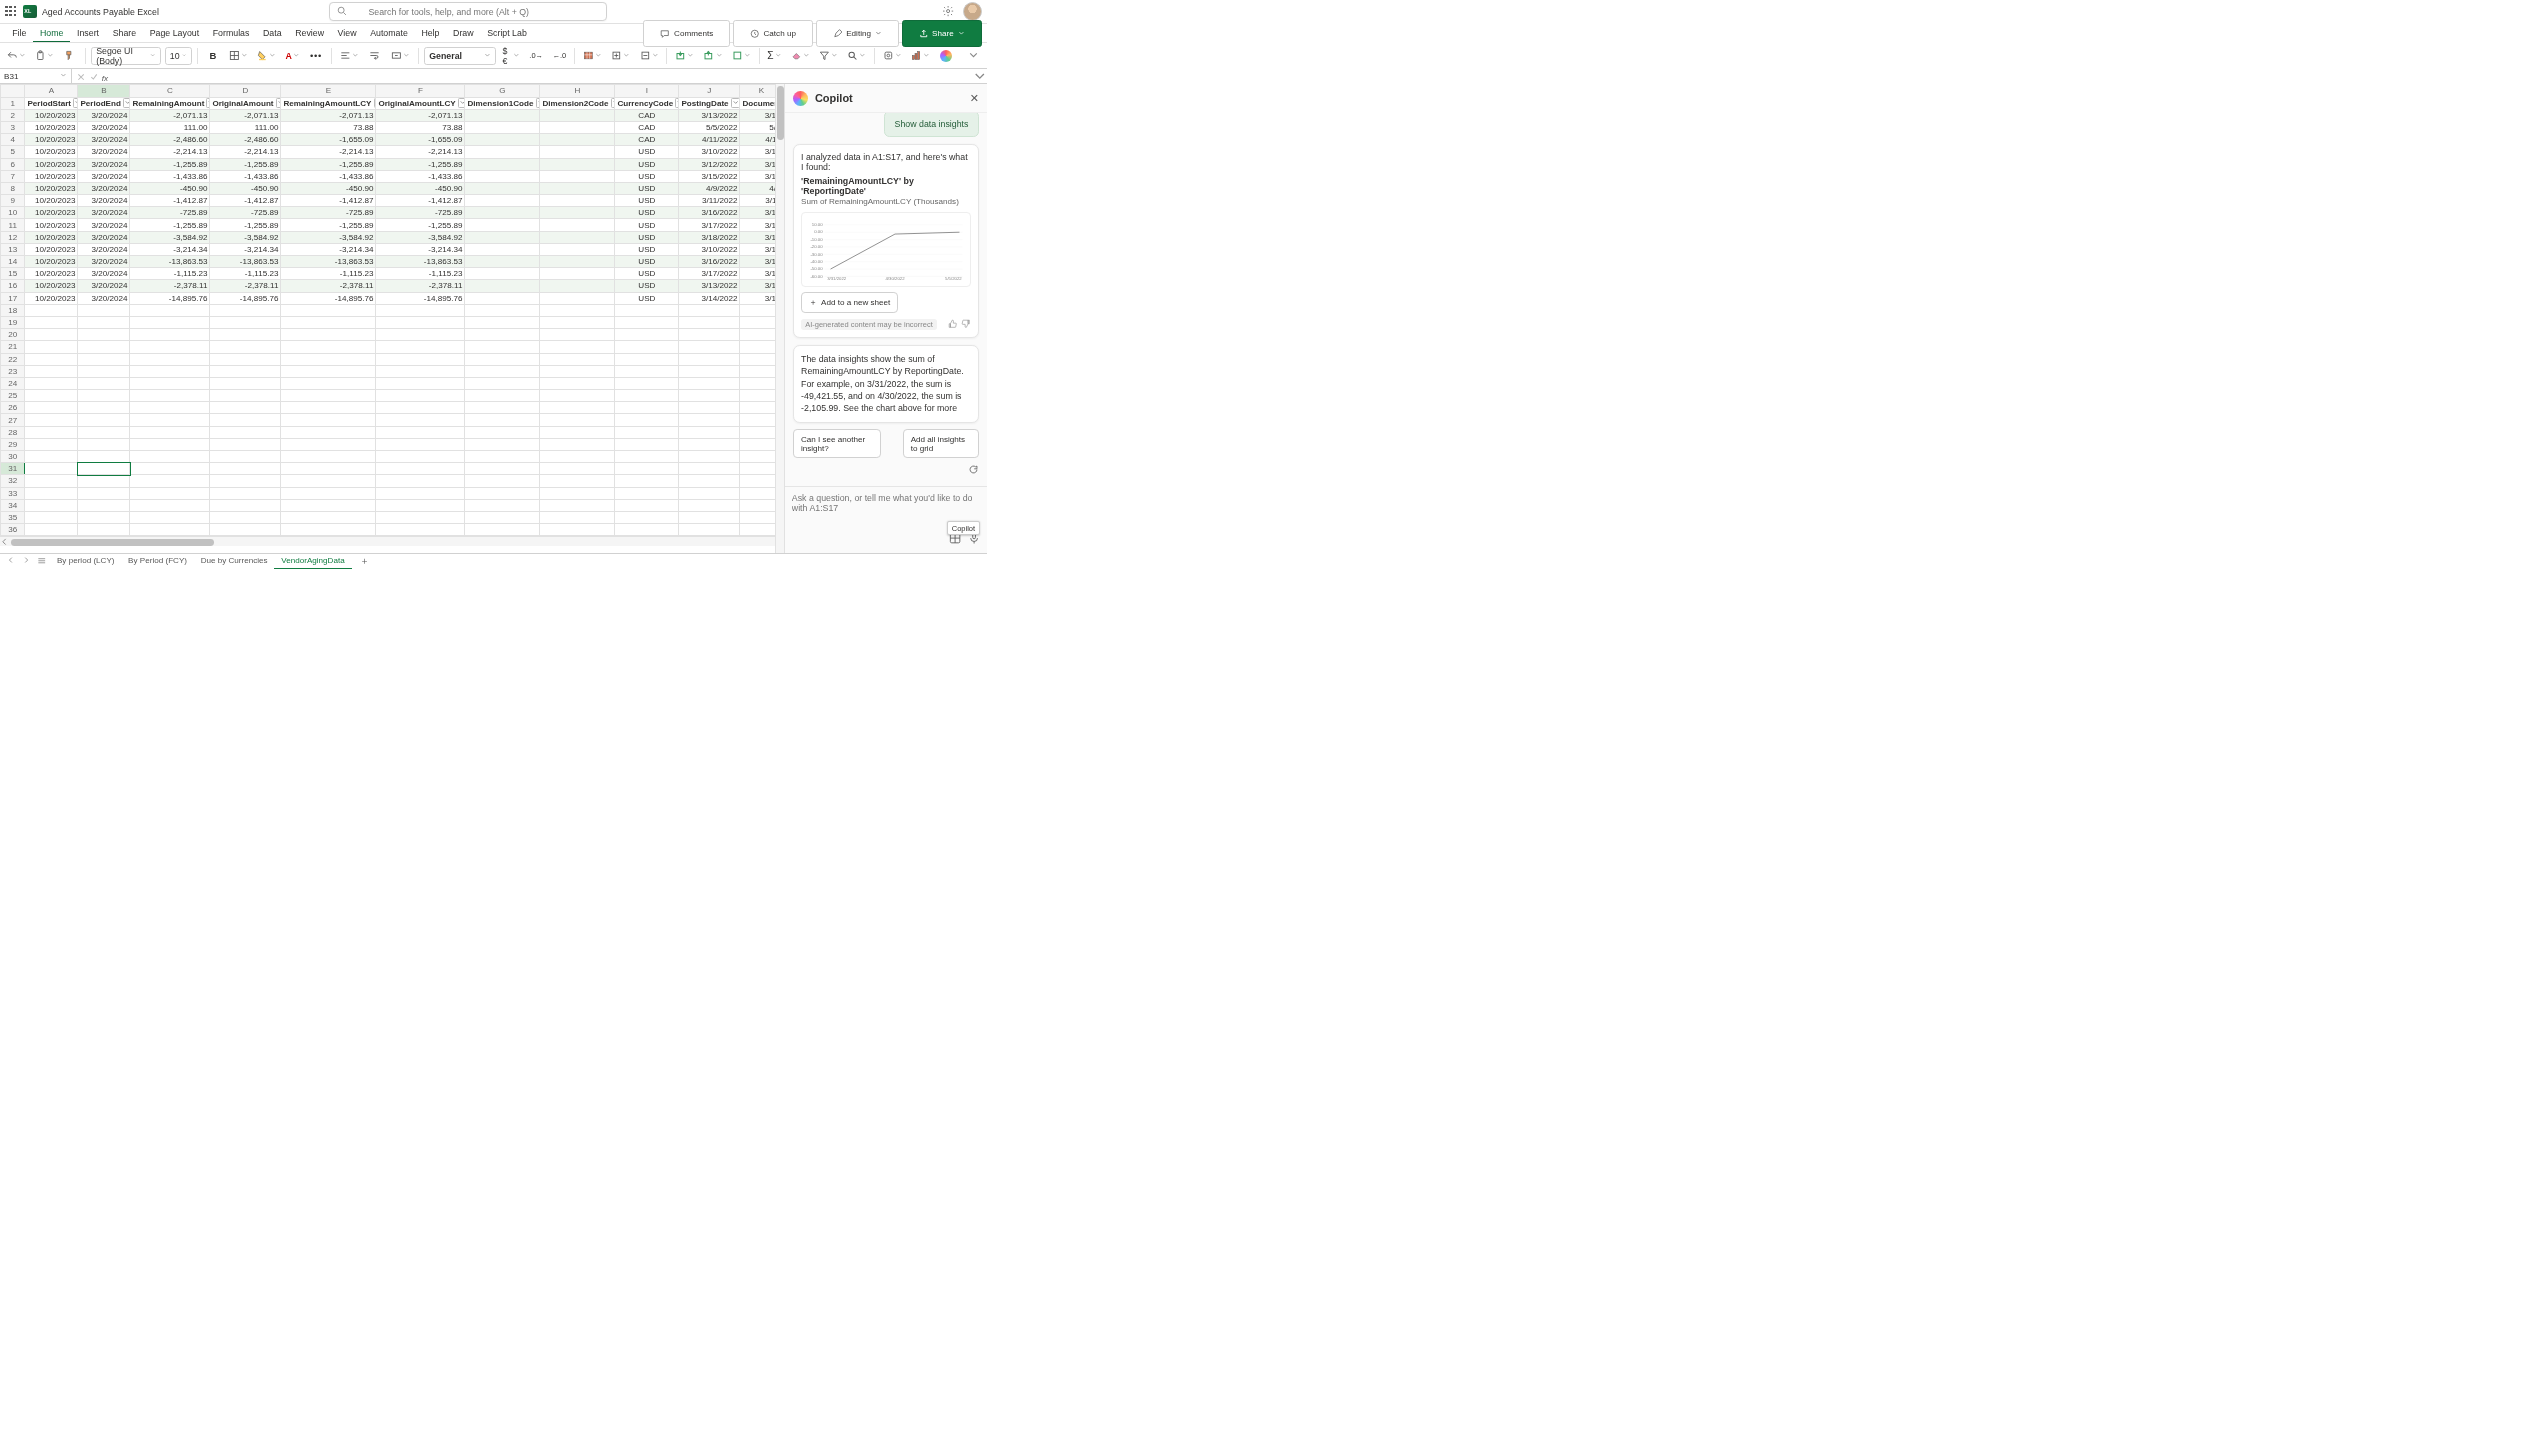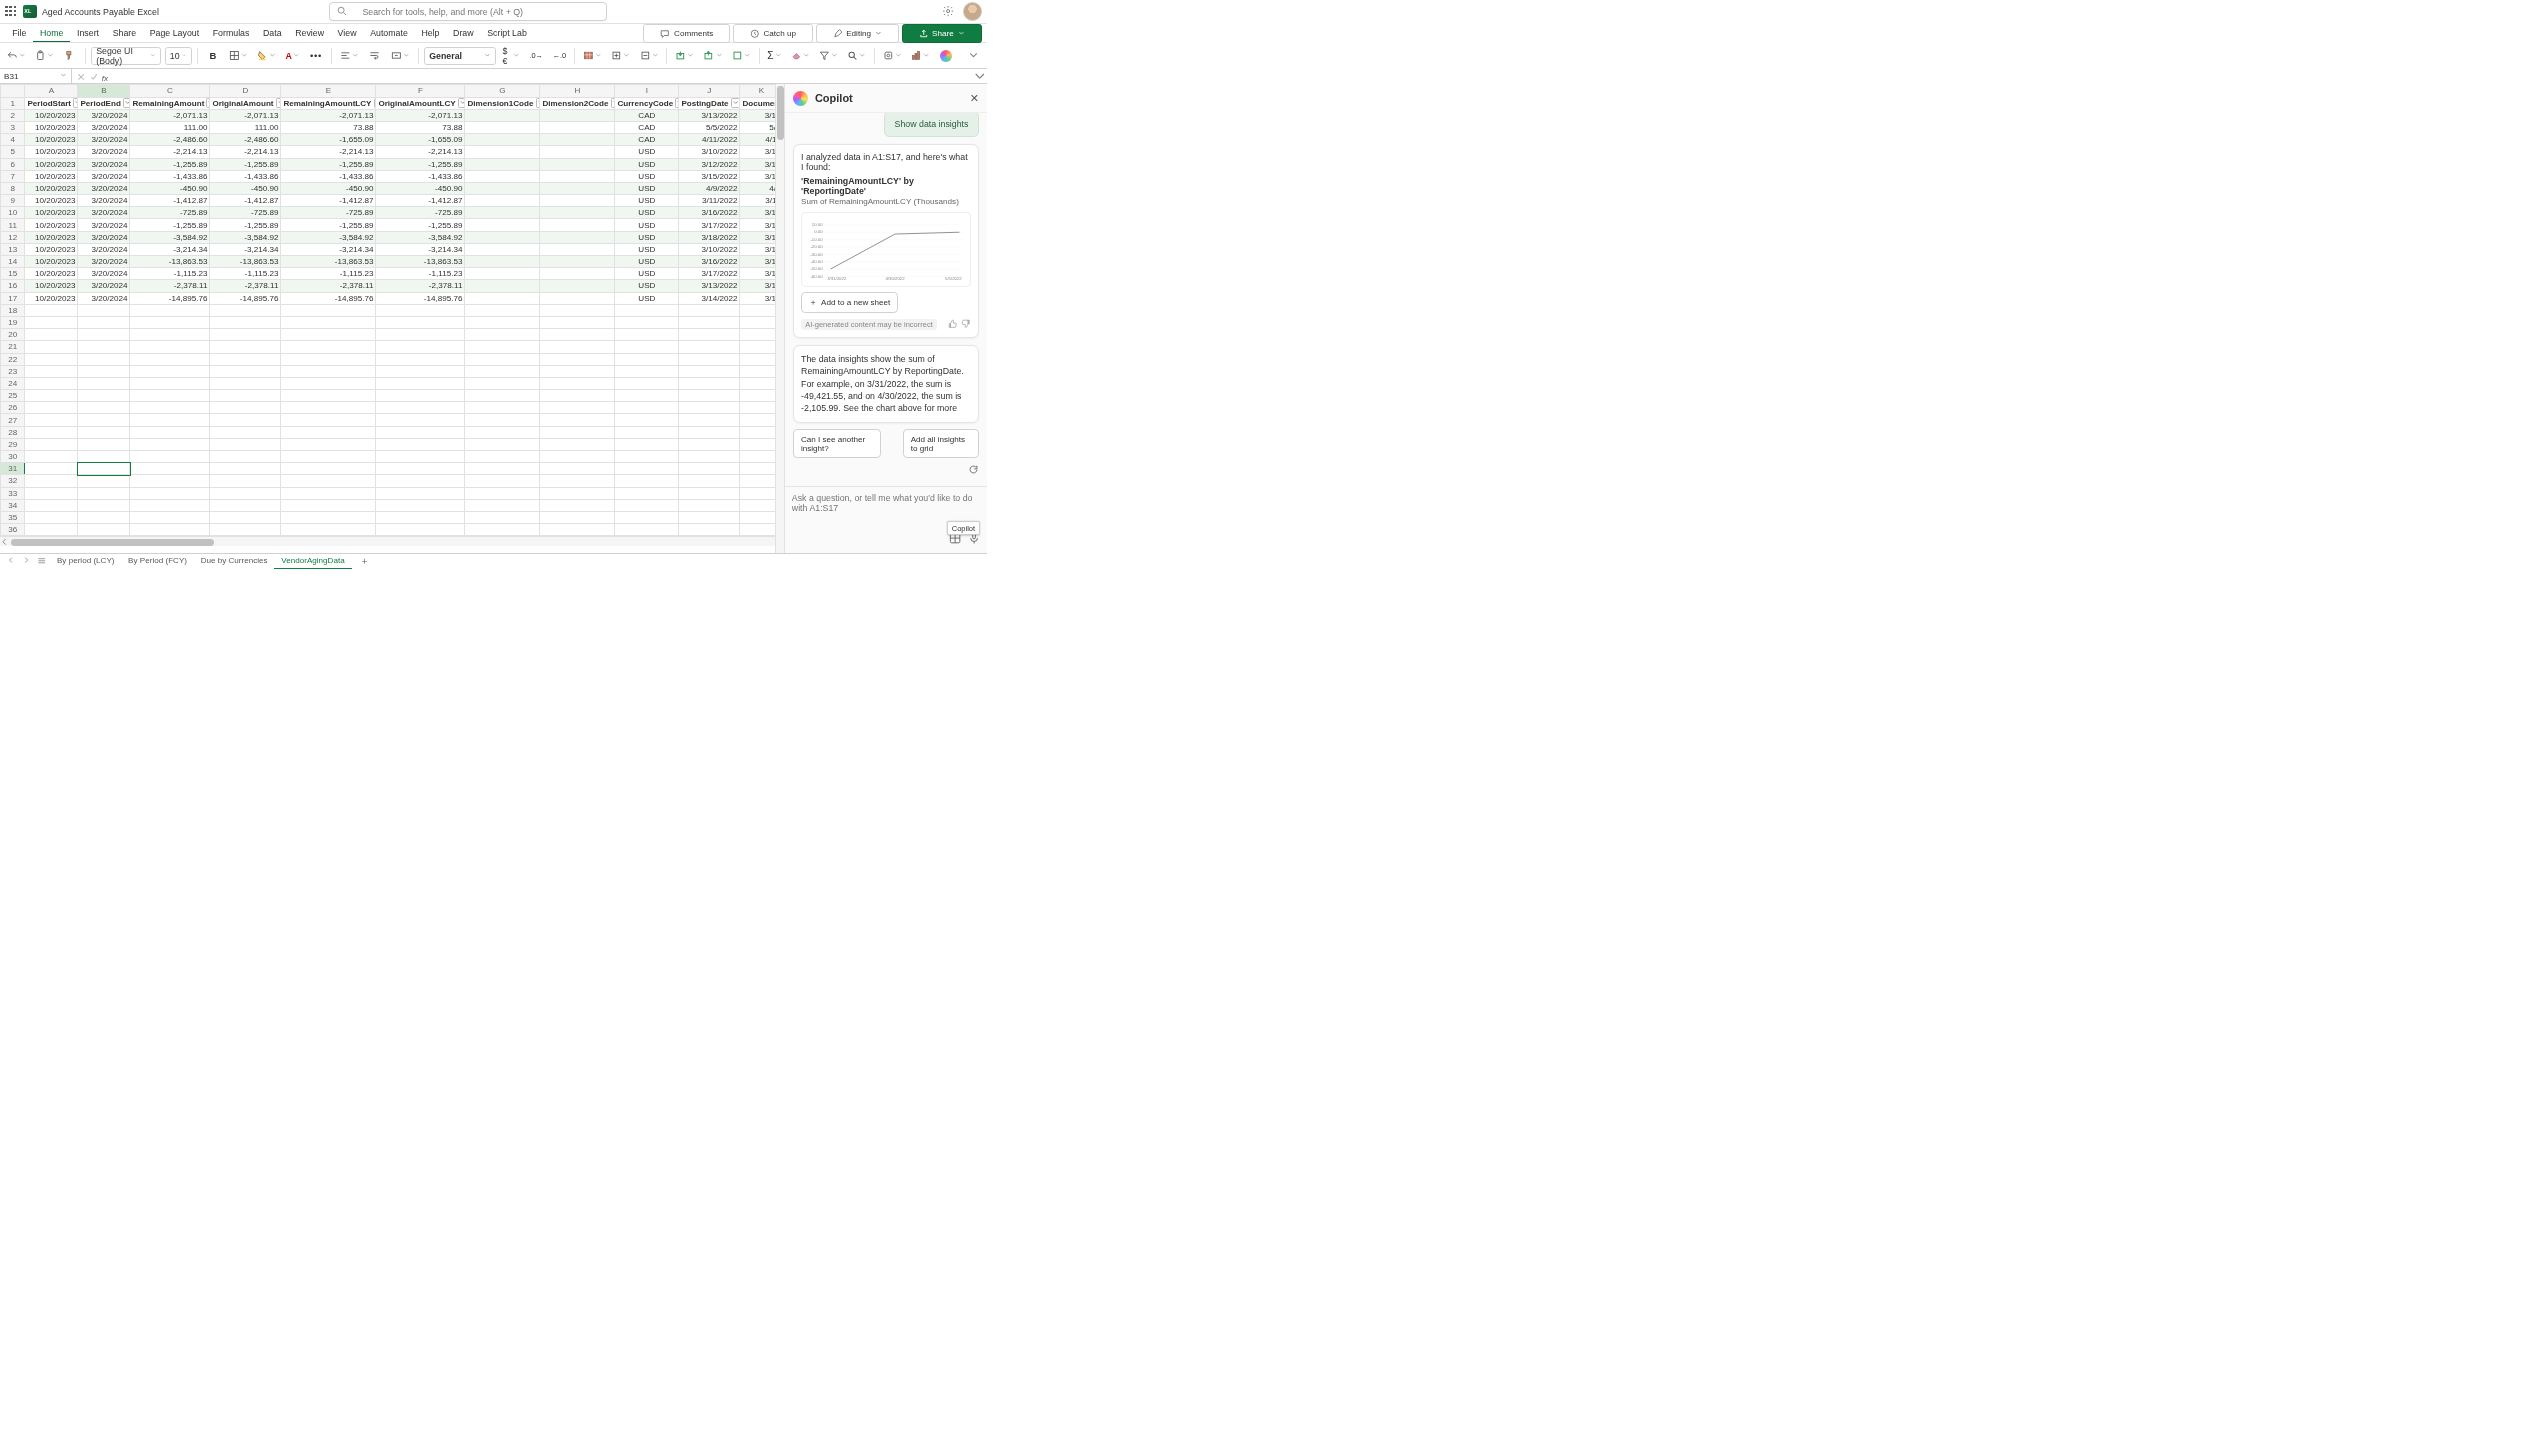--- a/index.html
+++ b/index.html
@@ -32,7 +32,7 @@
   border: 0.7px solid #d1d1d1;
   border-radius: 4.1px;
   display: flex; align-items: center;
-  padding: 0 6.8px; gap: 16px;
+  padding: 0 6.8px; gap: 22px;
   box-shadow: 0 0.7px 1.4px rgba(0,0,0,0.04);
 }
 .search svg { width: 9.5px; height: 9.5px; }

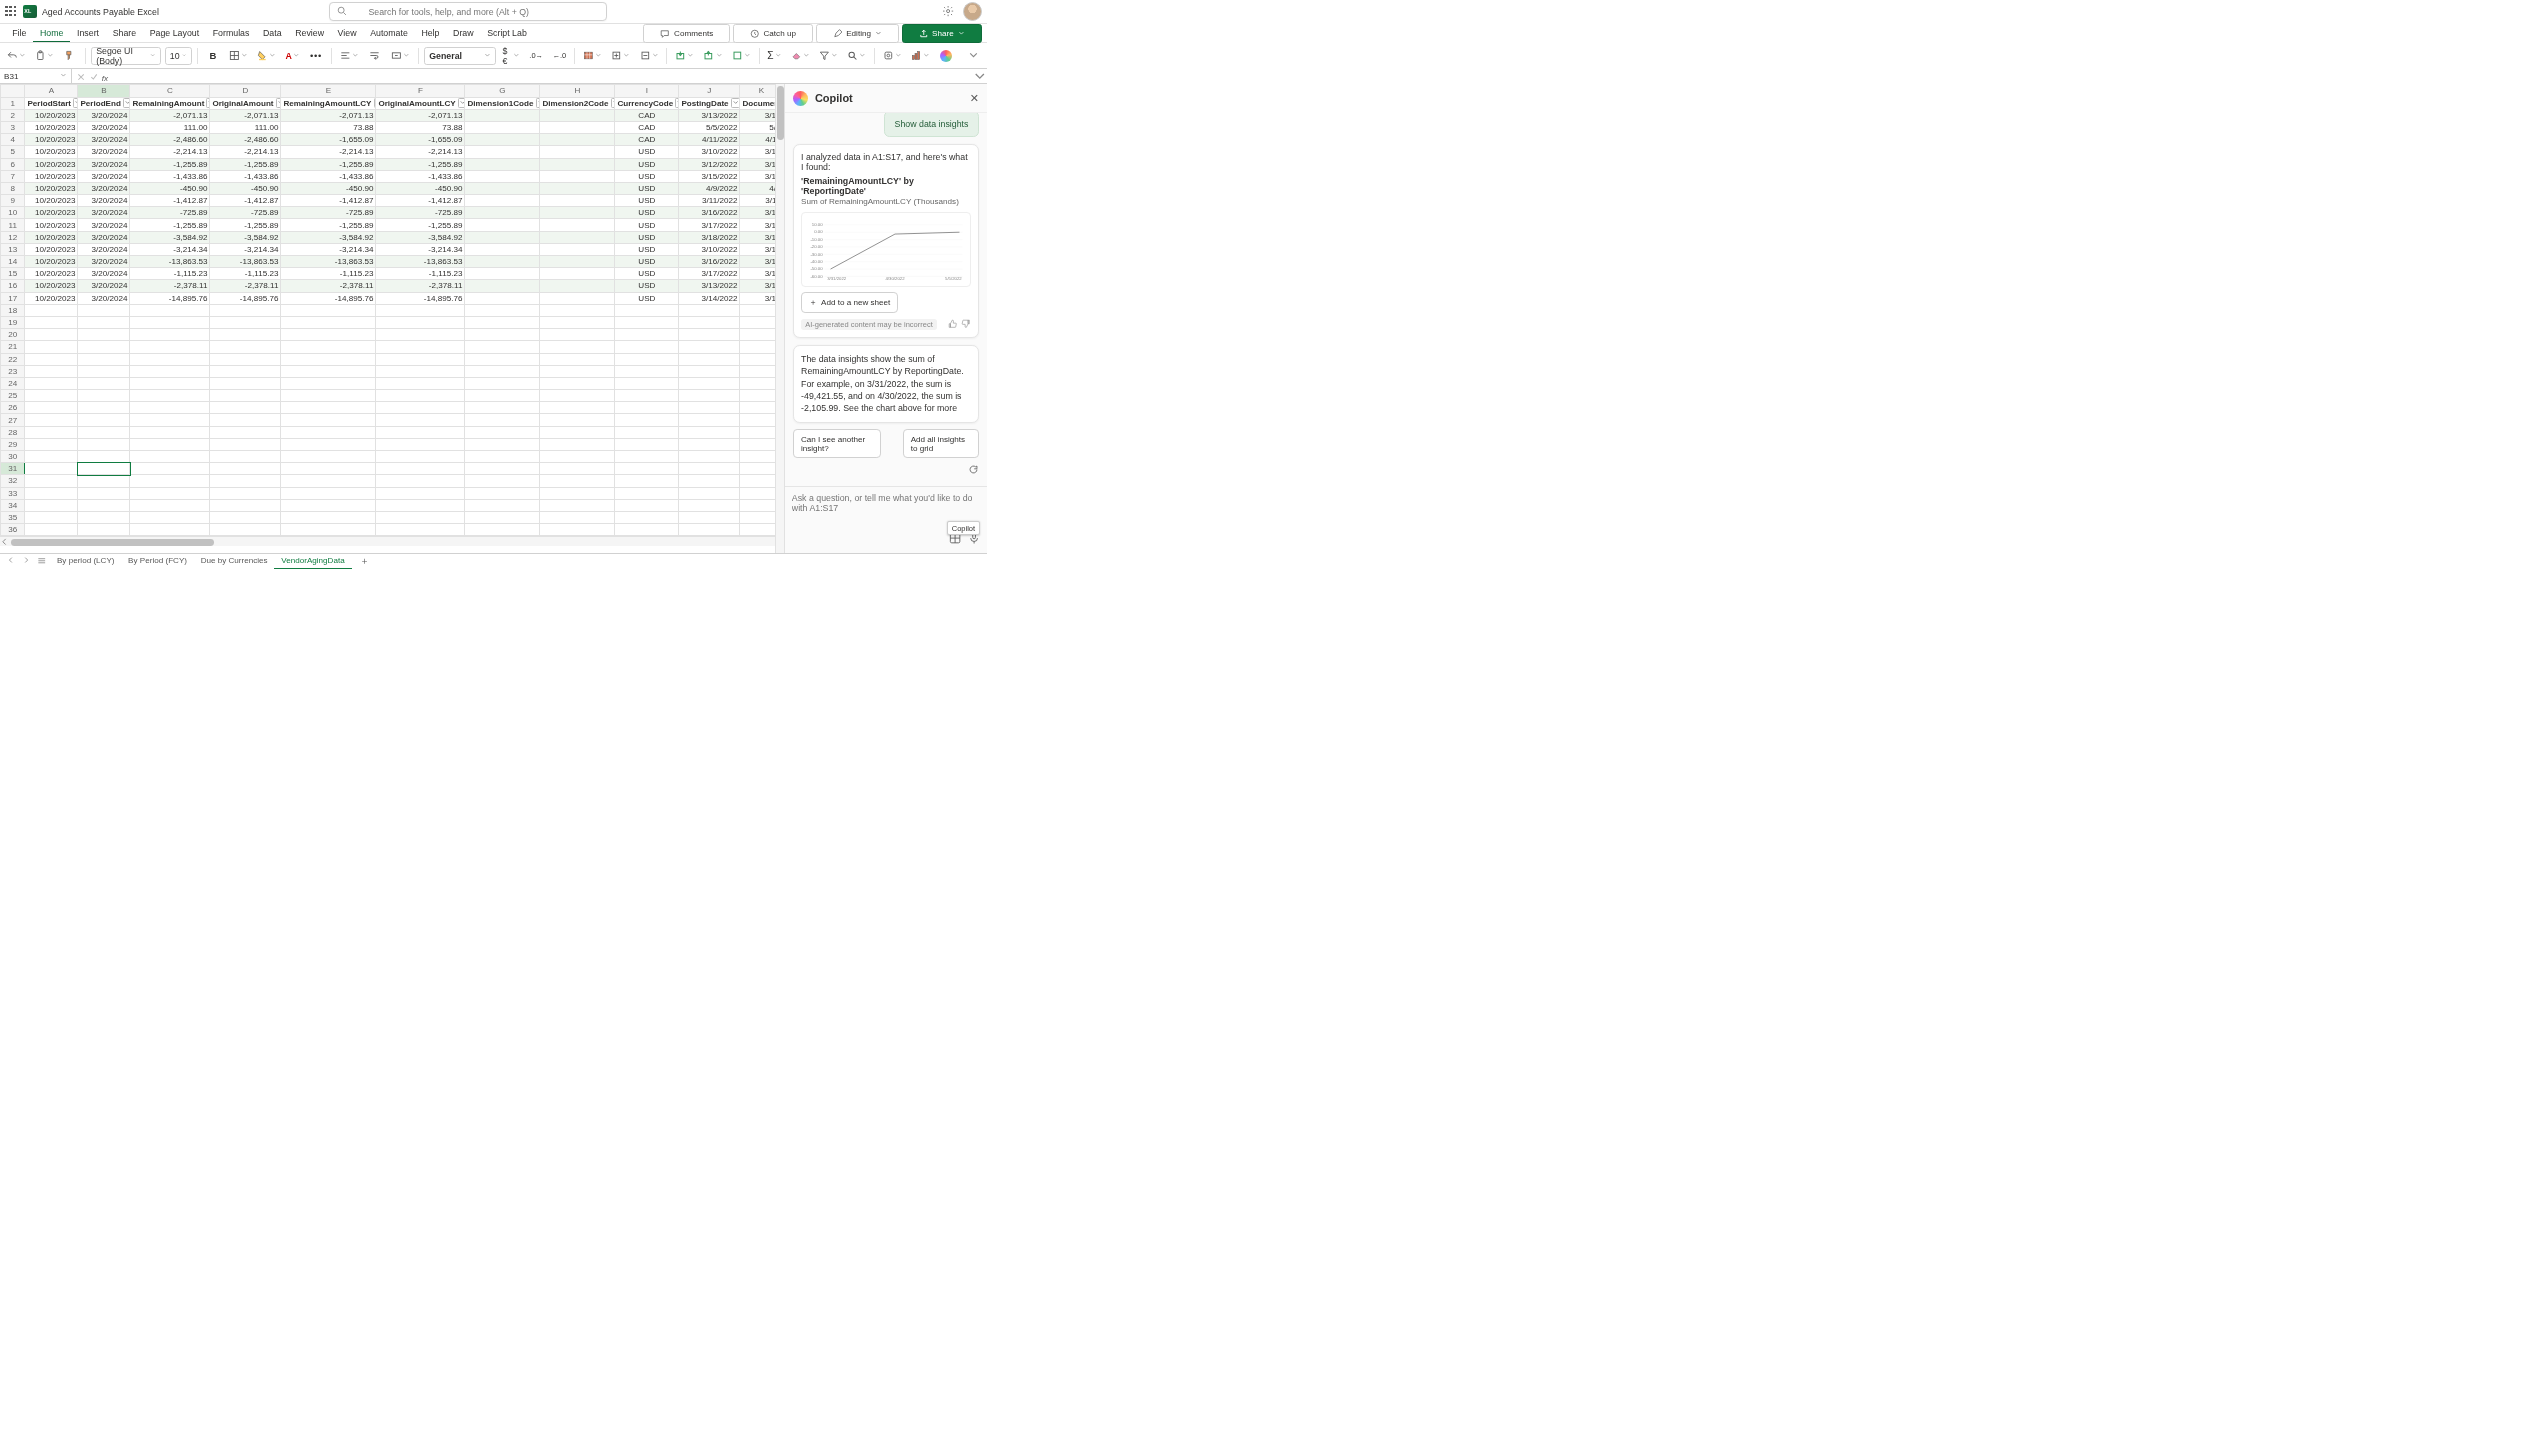--- a/index.html
+++ b/index.html
@@ -60,7 +60,7 @@
 }
 .menubar .spacer { flex:1; }
 .pill {
-  height: 19px;
+  height: 27px;
   border: 0.7px solid #d1d1d1;
   border-radius: 2.7px;
   background: #fff;

